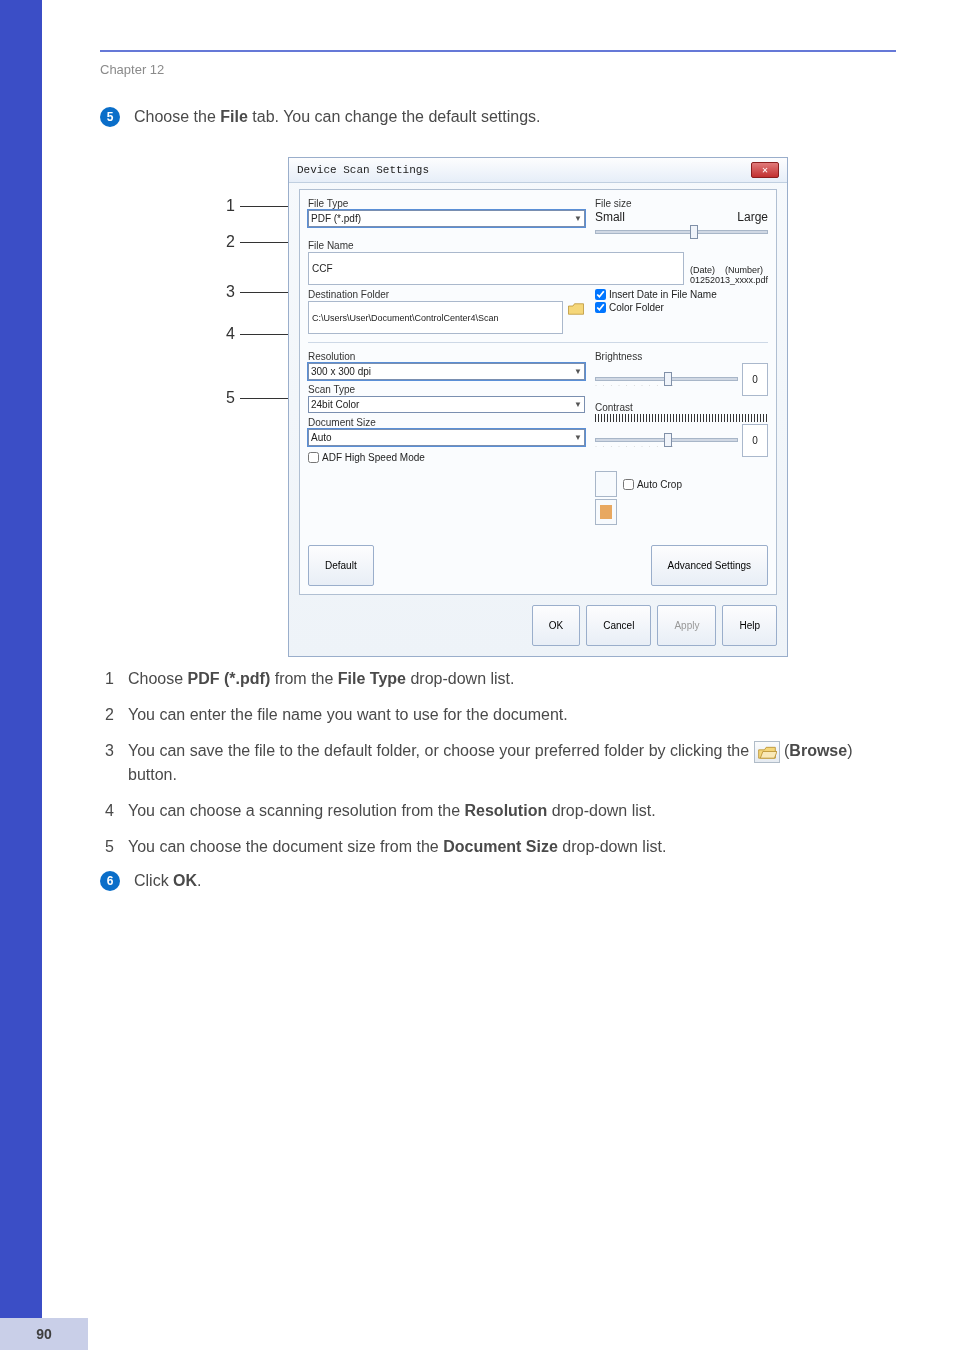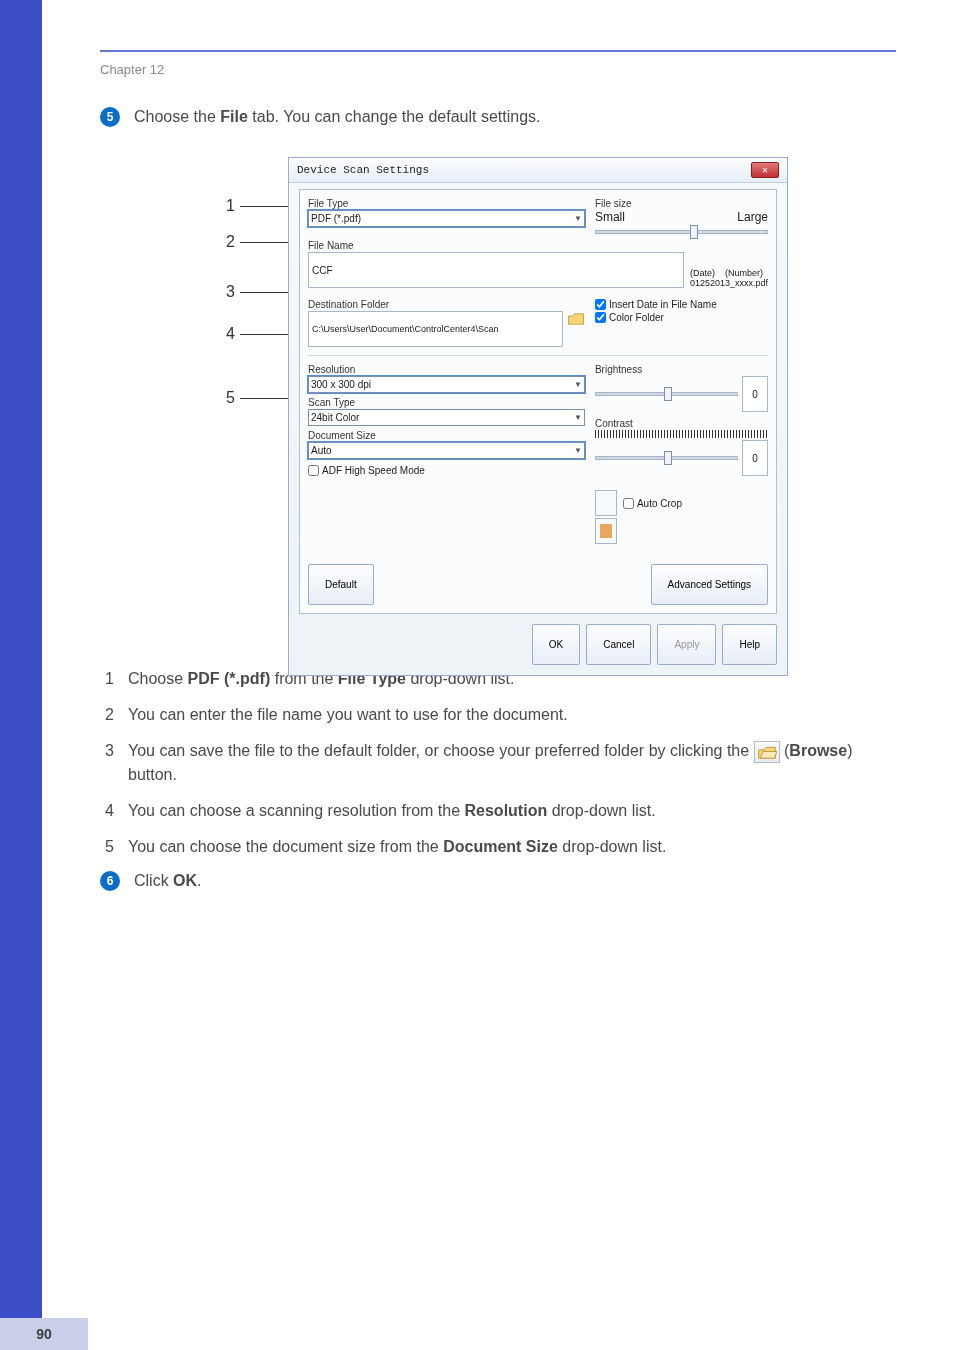--- a/index.html
+++ b/index.html
@@ -136,8 +136,8 @@
     border: 1px solid #aab8cc;
     background: #fff;
     font-size: 10px;
-    padding: 17px 3px;
-    height: 19px;
+    padding: 1px 3px;
+    height: 33px;
     display: flex; align-items: center;
   }
   .slider-track {

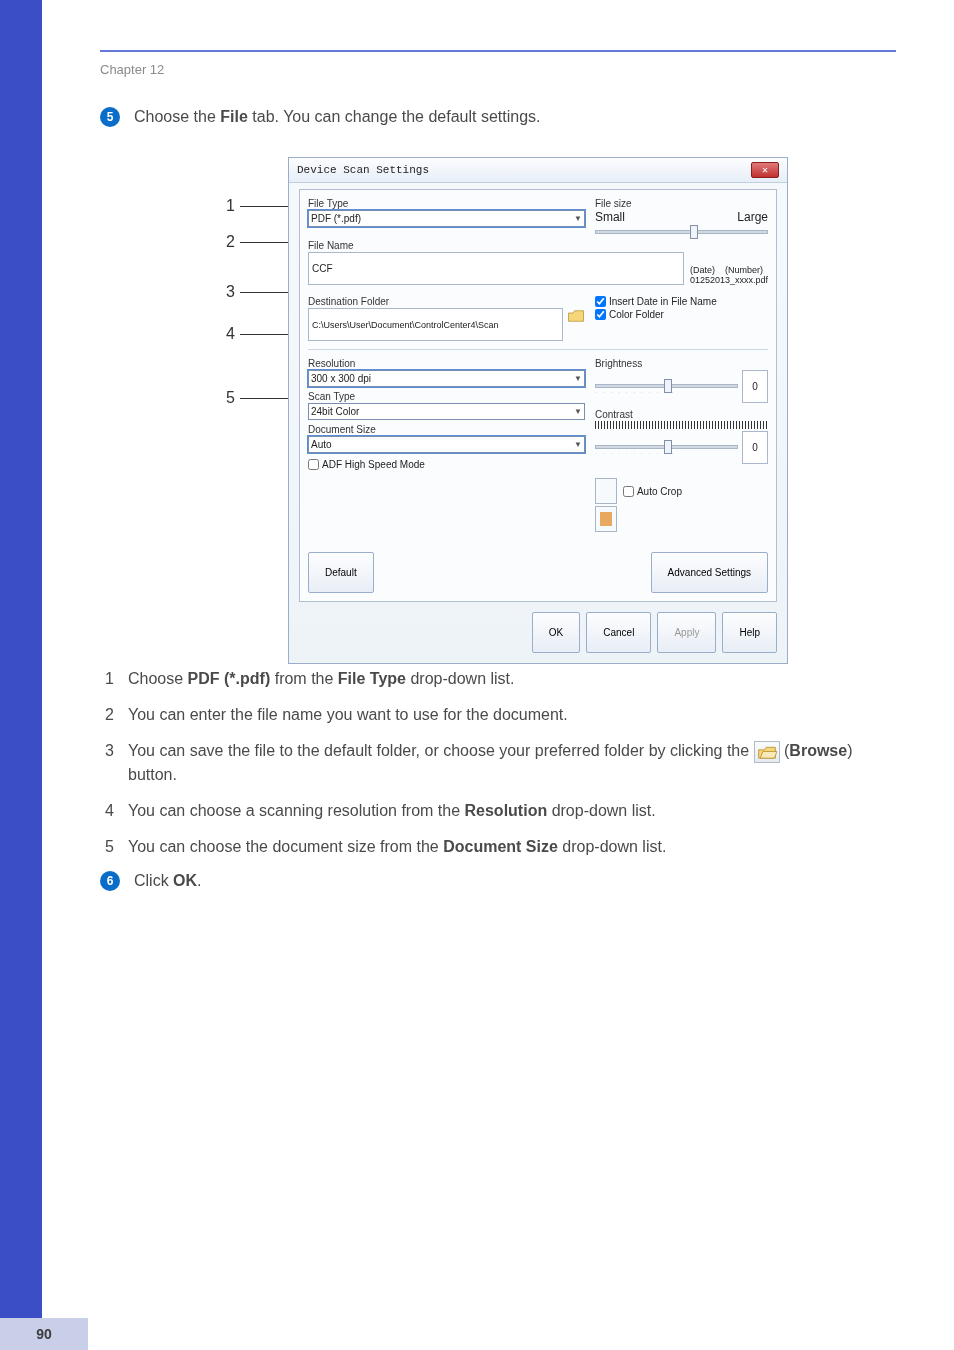--- a/index.html
+++ b/index.html
@@ -291,7 +291,7 @@
             </div>
           </div>
 
-          <div class="row" style="margin-top:11px">
+          <div class="row" style="margin-top:4px">
             <div class="col" style="flex:1.6">
               <span class="lbl">Destination Folder</span>
               <div style="display:flex; gap:4px">

